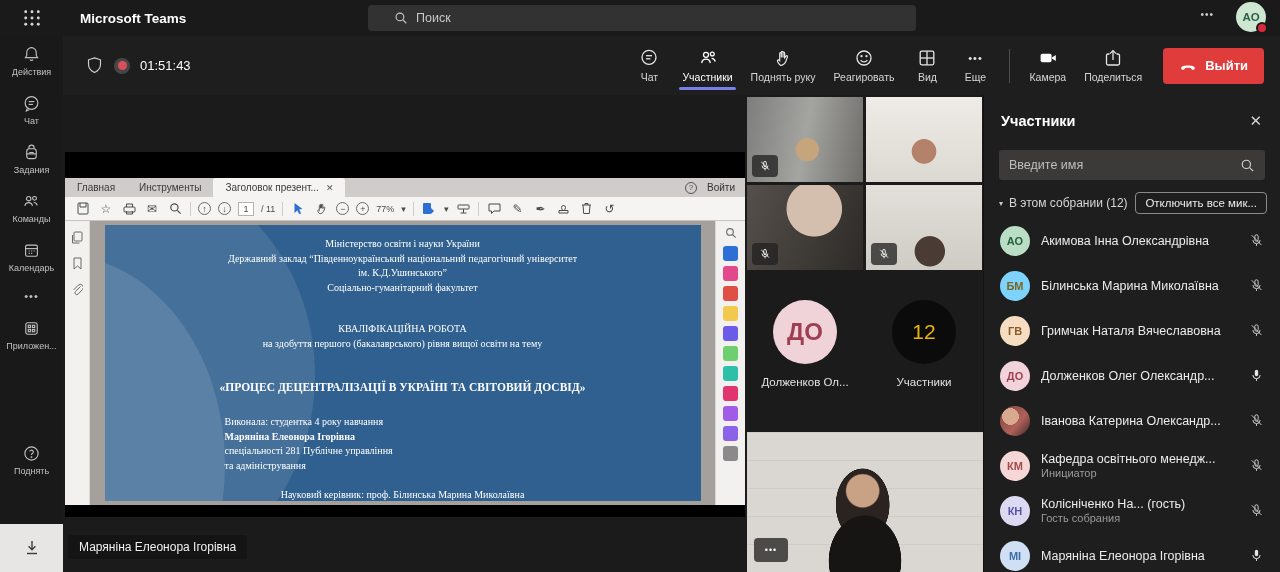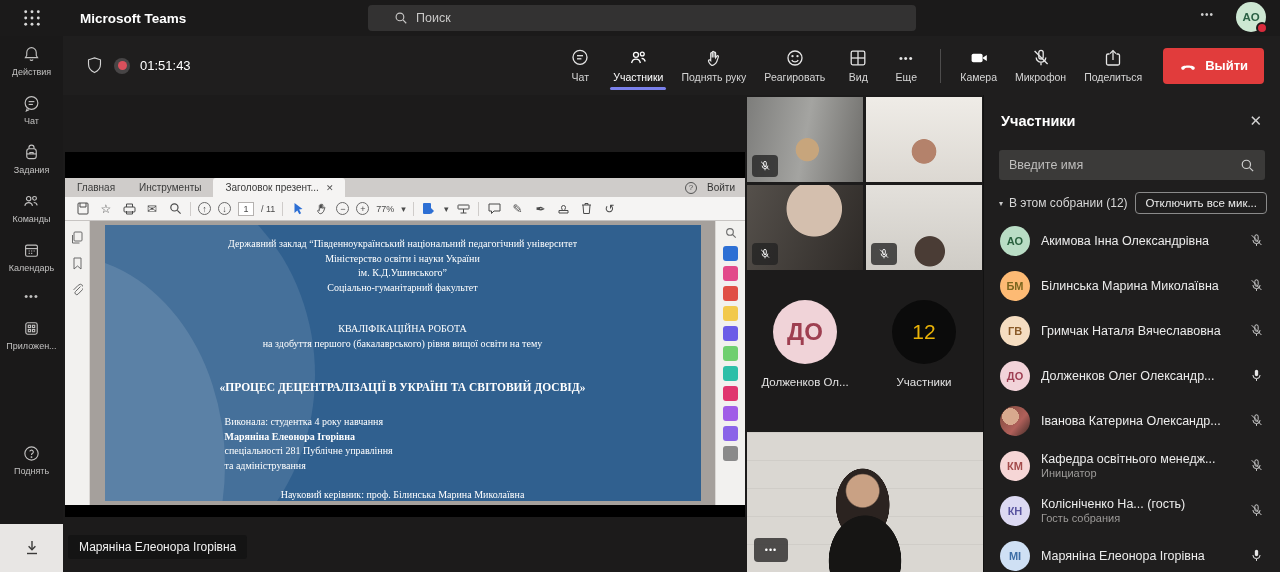--- a/index.html
+++ b/index.html
@@ -329,17 +329,6 @@
             </g>
           </svg>
         <span class="lbl">Камера</span>
-      </div>
-      <div class="cbtn">
-        <svg class="ic" width="20" height="20" viewBox="0 0 20 20">
-            <g stroke="#e6e6e6" stroke-width="1.3" fill="none">
-              <rect x="7.8" y="2.4" width="4.4" height="8.6" rx="2.2"></rect>
-              <path d="M5.2 9.4a4.8 4.8 0 0 0 9.6 0"></path>
-              <line x1="10" y1="14.6" x2="10" y2="17.2"></line>
-              <line x1="3.6" y1="3" x2="16.6" y2="16"></line>
-            </g>
-          </svg>
-        <span class="lbl">Микрофон</span>
       </div>
       <div class="cbtn">
         <svg class="ic" width="20" height="20" viewBox="0 0 20 20">

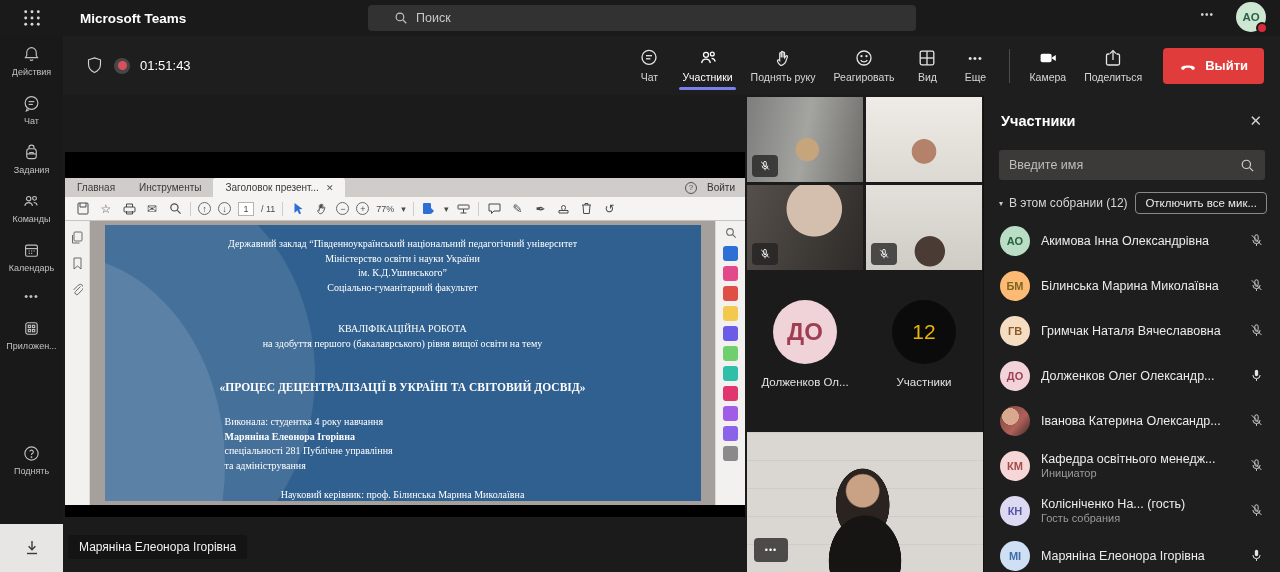--- a/index.html
+++ b/index.html
@@ -480,8 +480,8 @@
               <span class="curve1"></span>
               <span class="curve2"></span>
               <div class="s-top">
+                <div>Міністерство освіти і науки України</div>
                 <div>Державний заклад “Південноукраїнський національний педагогічний університет</div>
-                <div>Міністерство освіти і науки України</div>
                 <div>ім. К.Д.Ушинського”</div>
                 <div>Соціально-гуманітарний факультет</div>
               </div>

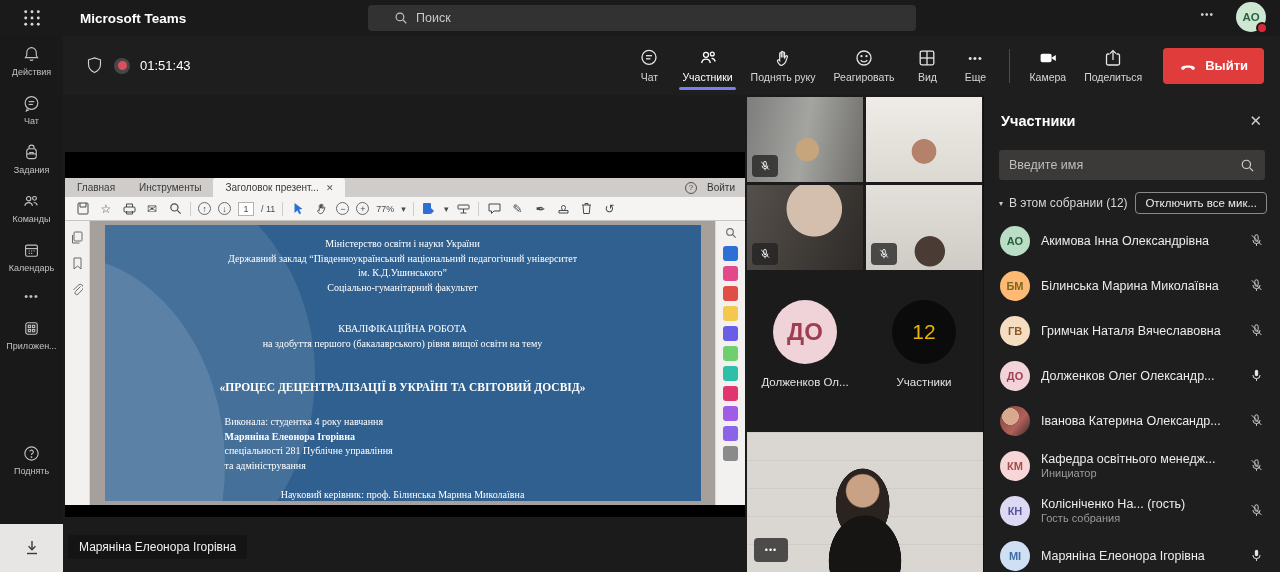--- a/index.html
+++ b/index.html
@@ -111,7 +111,7 @@
   .p-row { display:flex; align-items:center; padding:6px 16px; gap:11px; cursor:pointer; min-height:45px; }
   .p-av { width:30px; height:30px; border-radius:50%; flex:0 0 auto; display:flex; align-items:center; justify-content:center; font-size:11px; font-weight:bold; }
   .c-green { background:#b9ddc5; color:#27603d; }
-  .c-yellow{ background:#fdba74; color:#7b661e; }
+  .c-yellow{ background:#7dd3fc; color:#7b661e; }
   .c-peach { background:#f5ddc1; color:#8a5a28; }
   .c-pink  { background:#f2d3d9; color:#9f4054; }
   .c-rose  { background:#f6d6d6; color:#a34c4c; }

